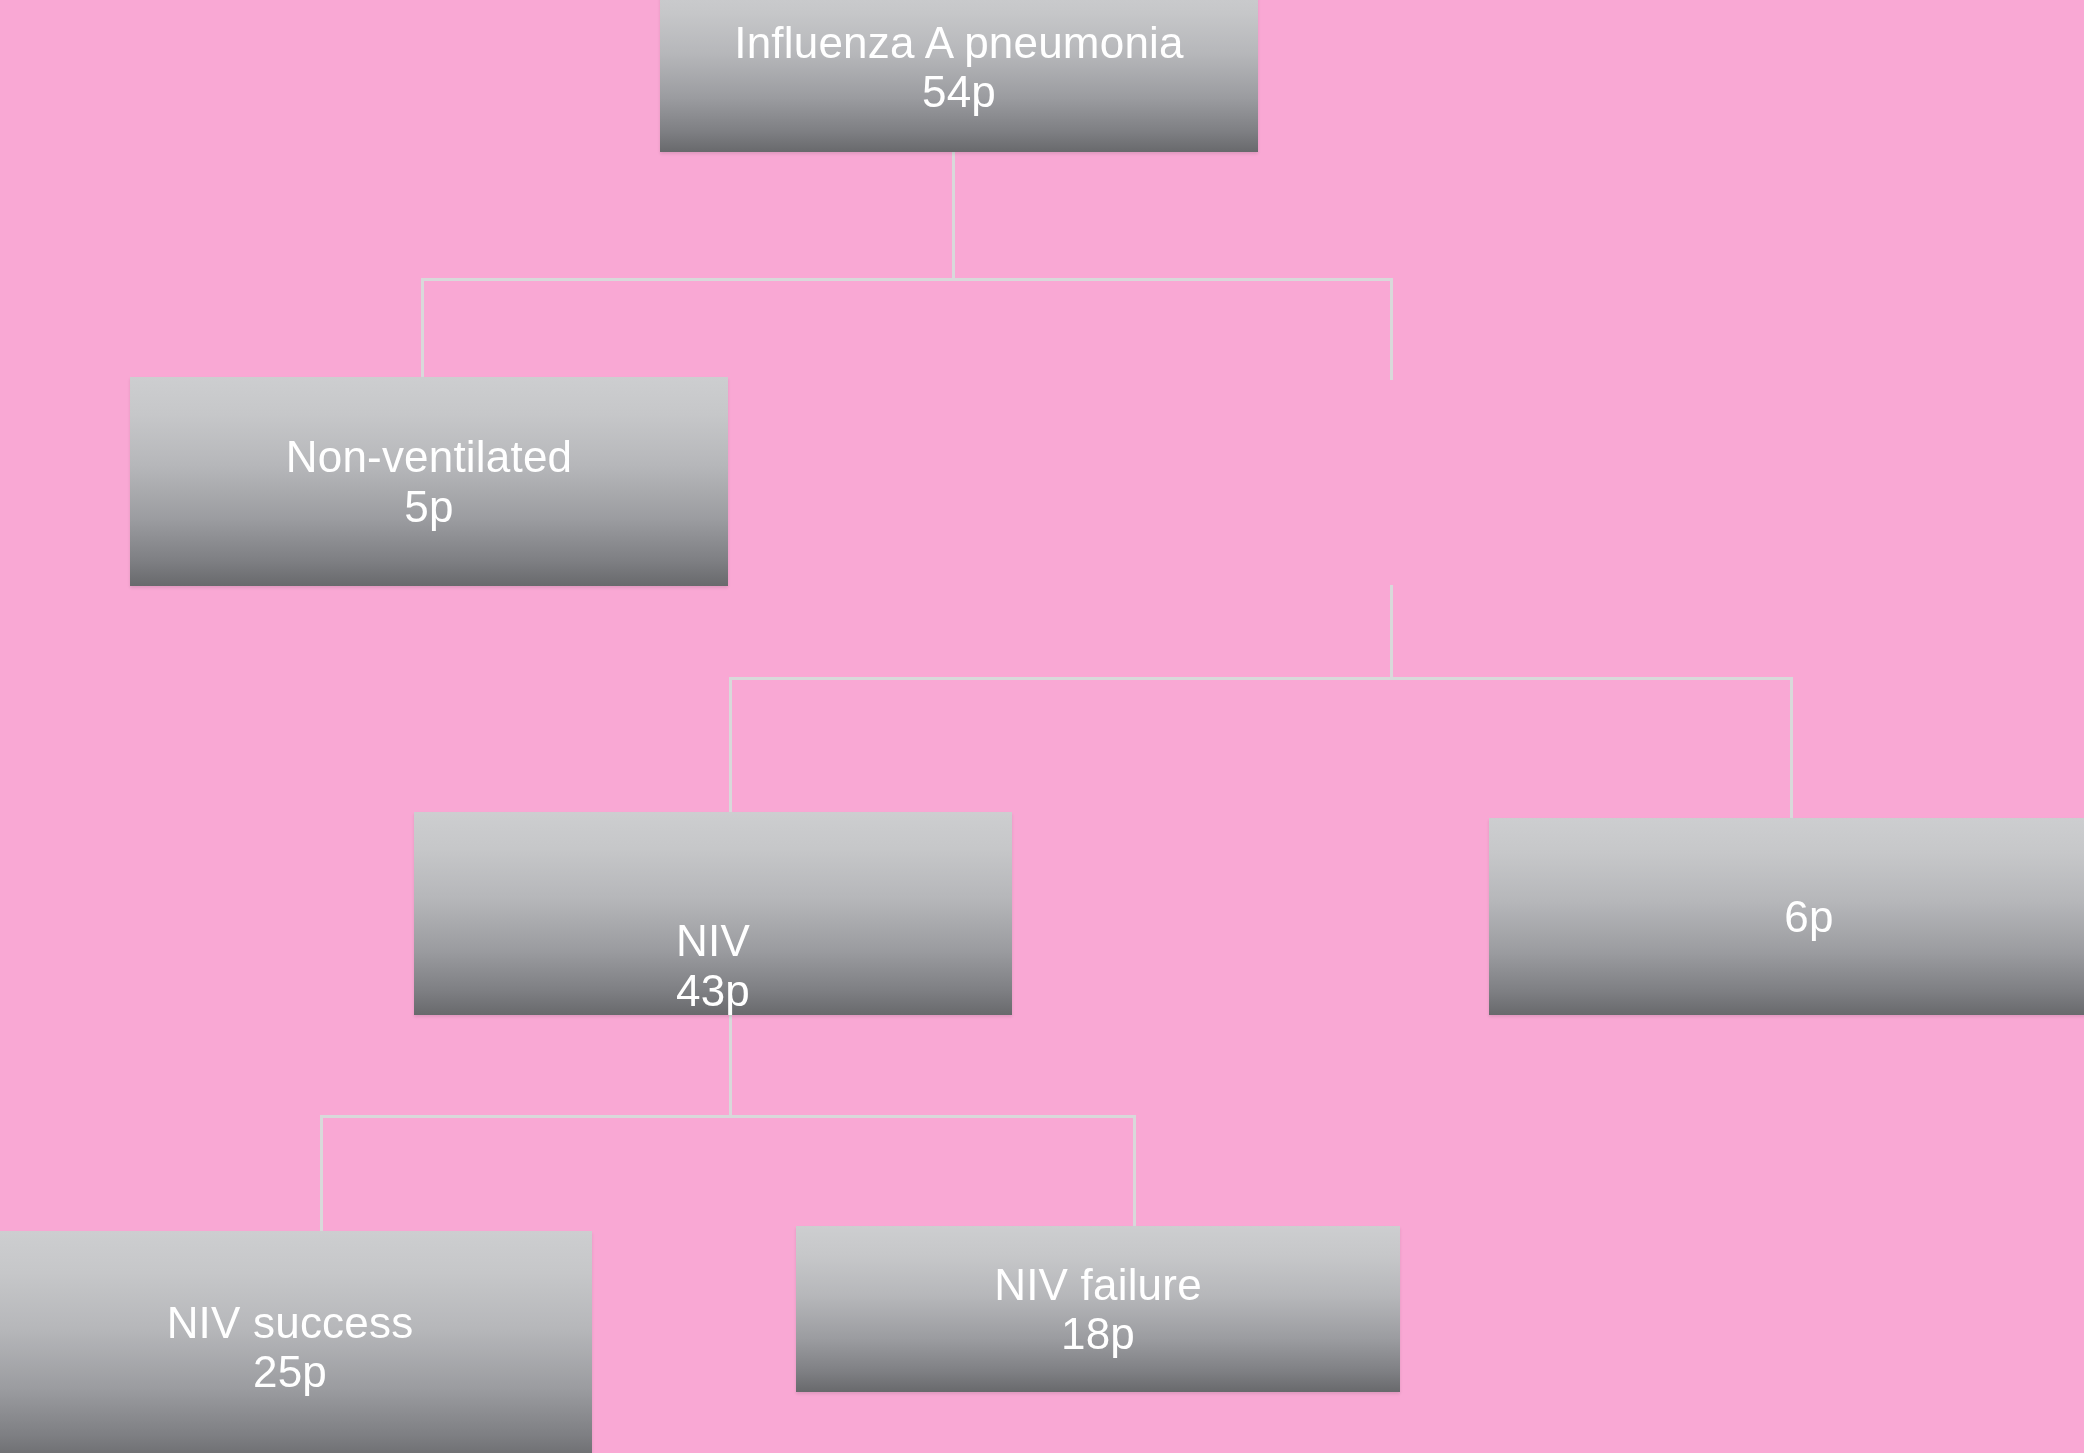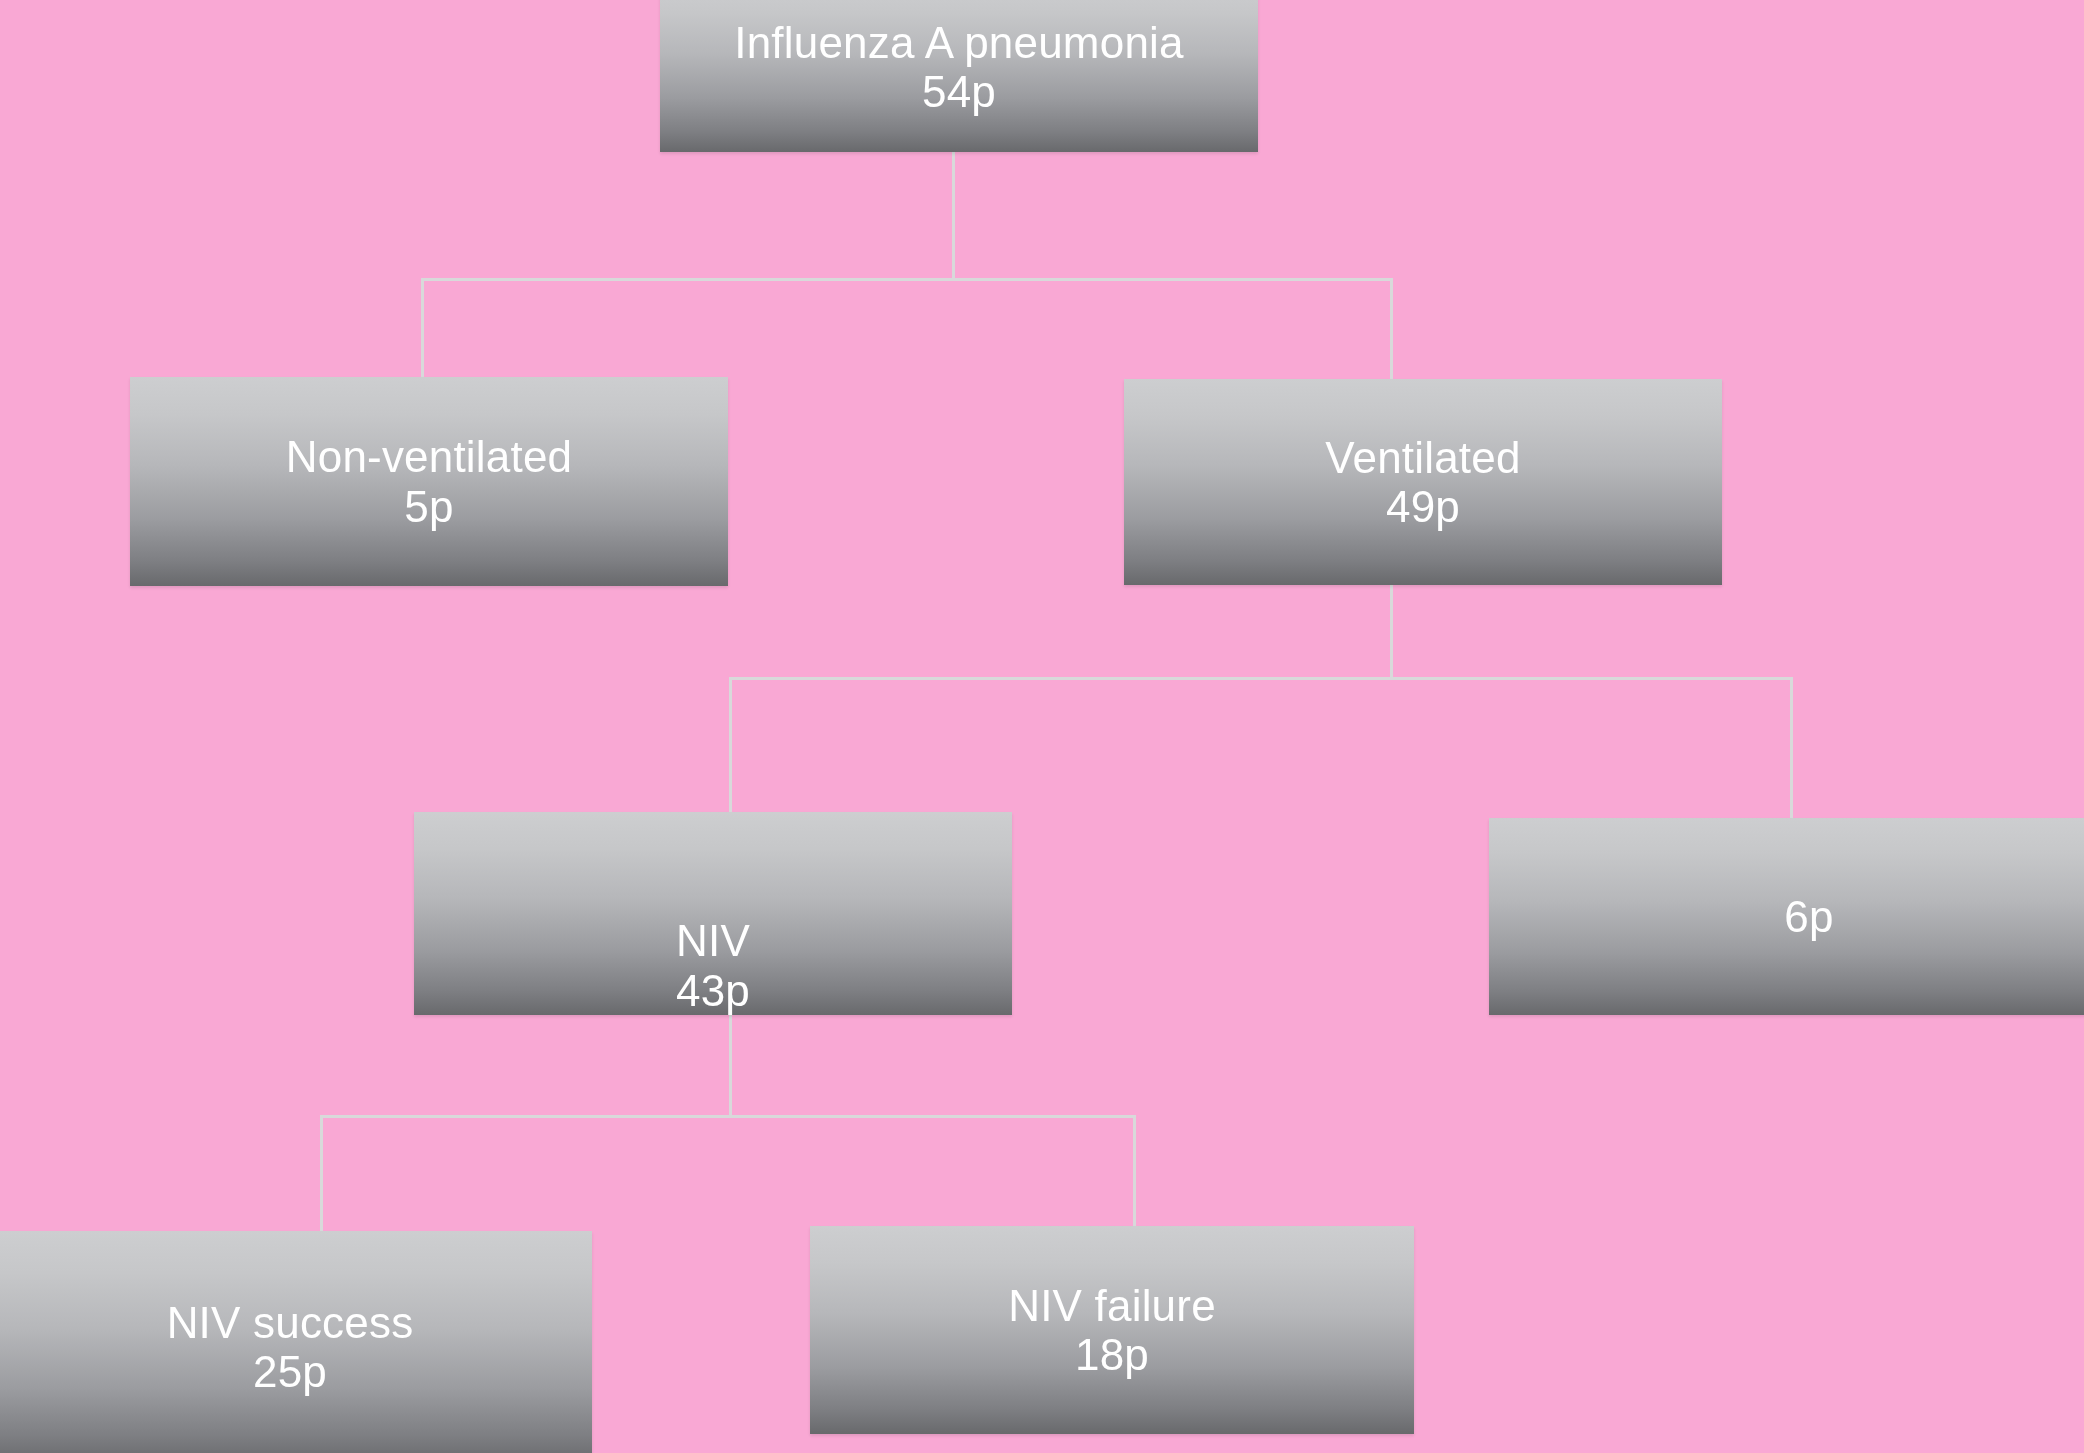--- a/index.html
+++ b/index.html
@@ -85,10 +85,6 @@
     <span class="line2">5p</span>
   </div>
 
-  <div class="node" style="left:1124px; top:379px; width:598px; height:206px;">
-    <span class="line1">Ventilated</span>
-    <span class="line2">49p</span>
-  </div>
 
   <div class="node" style="left:414px; top:812px; width:598px; height:203px;justify-content:flex-end;">
     <span class="line1">NIV</span>

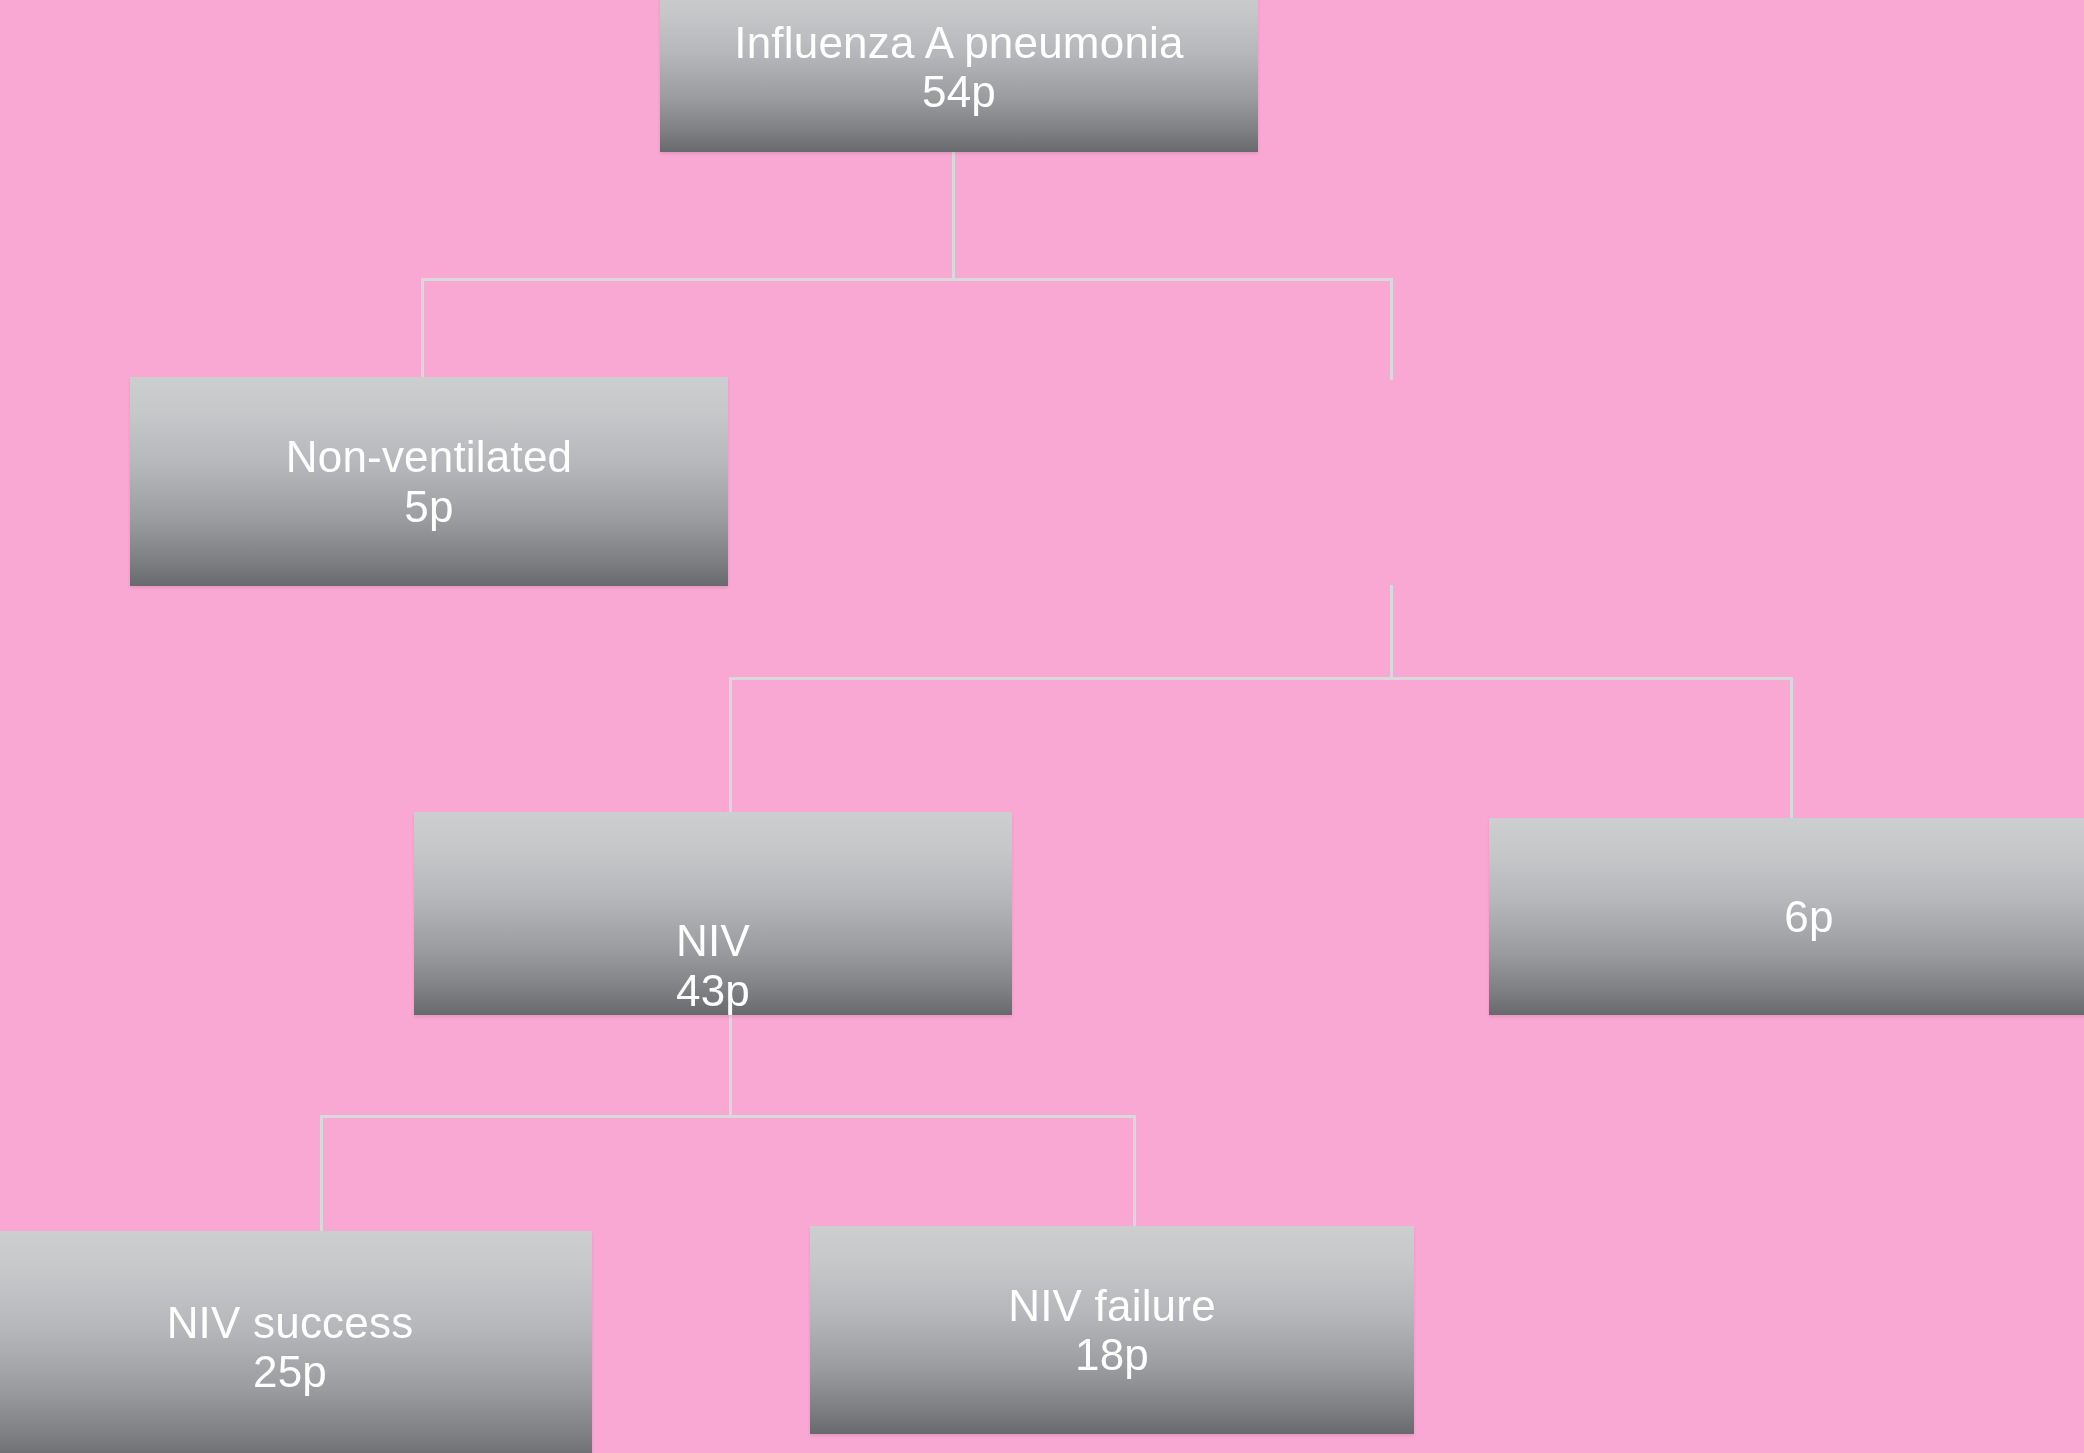--- a/index.html
+++ b/index.html
@@ -100,7 +100,7 @@
     <span class="line2">25p</span>
   </div>
 
-  <div class="node" style="left:796px; top:1226px; width:604px; height:208px;margin-left:14px;">
+  <div class="node" style="left:796px; top:1226px; width:604px; height:166px;">
     <span class="line1">NIV failure</span>
     <span class="line2">18p</span>
   </div>

